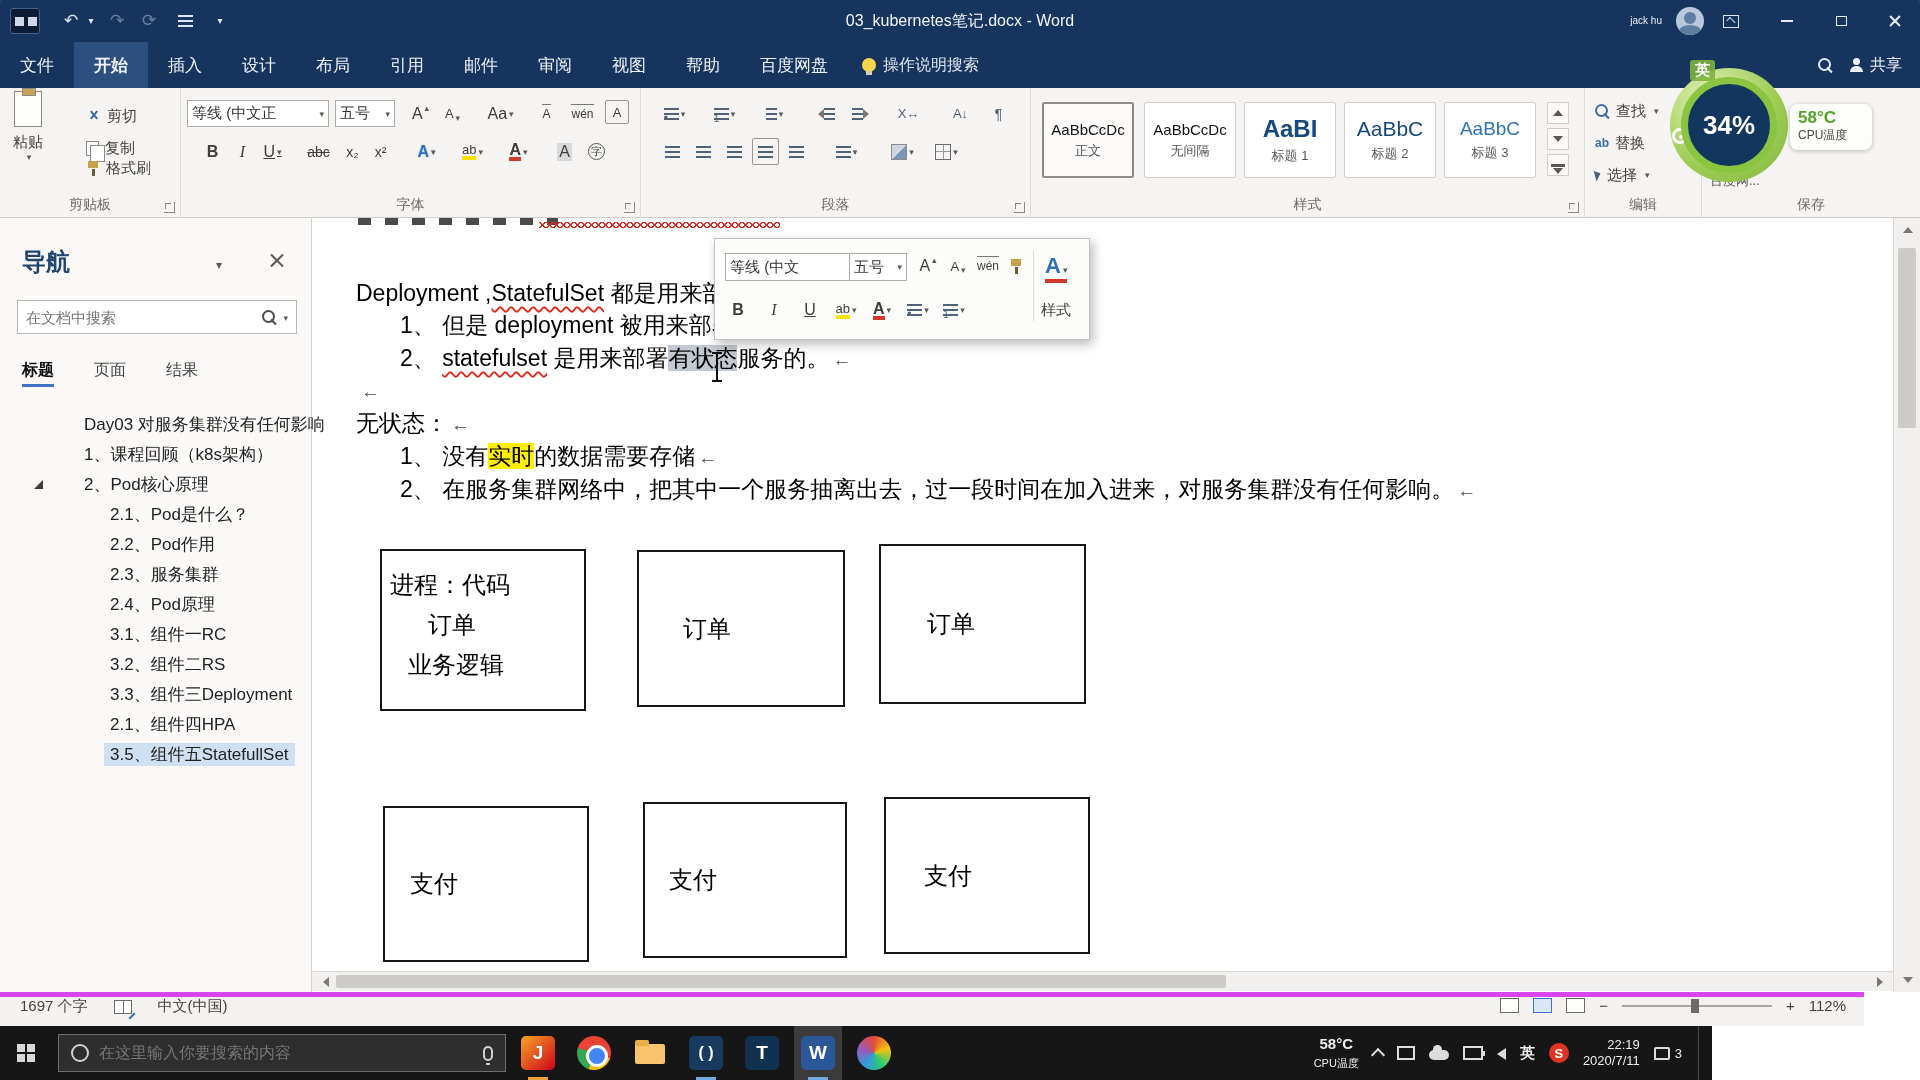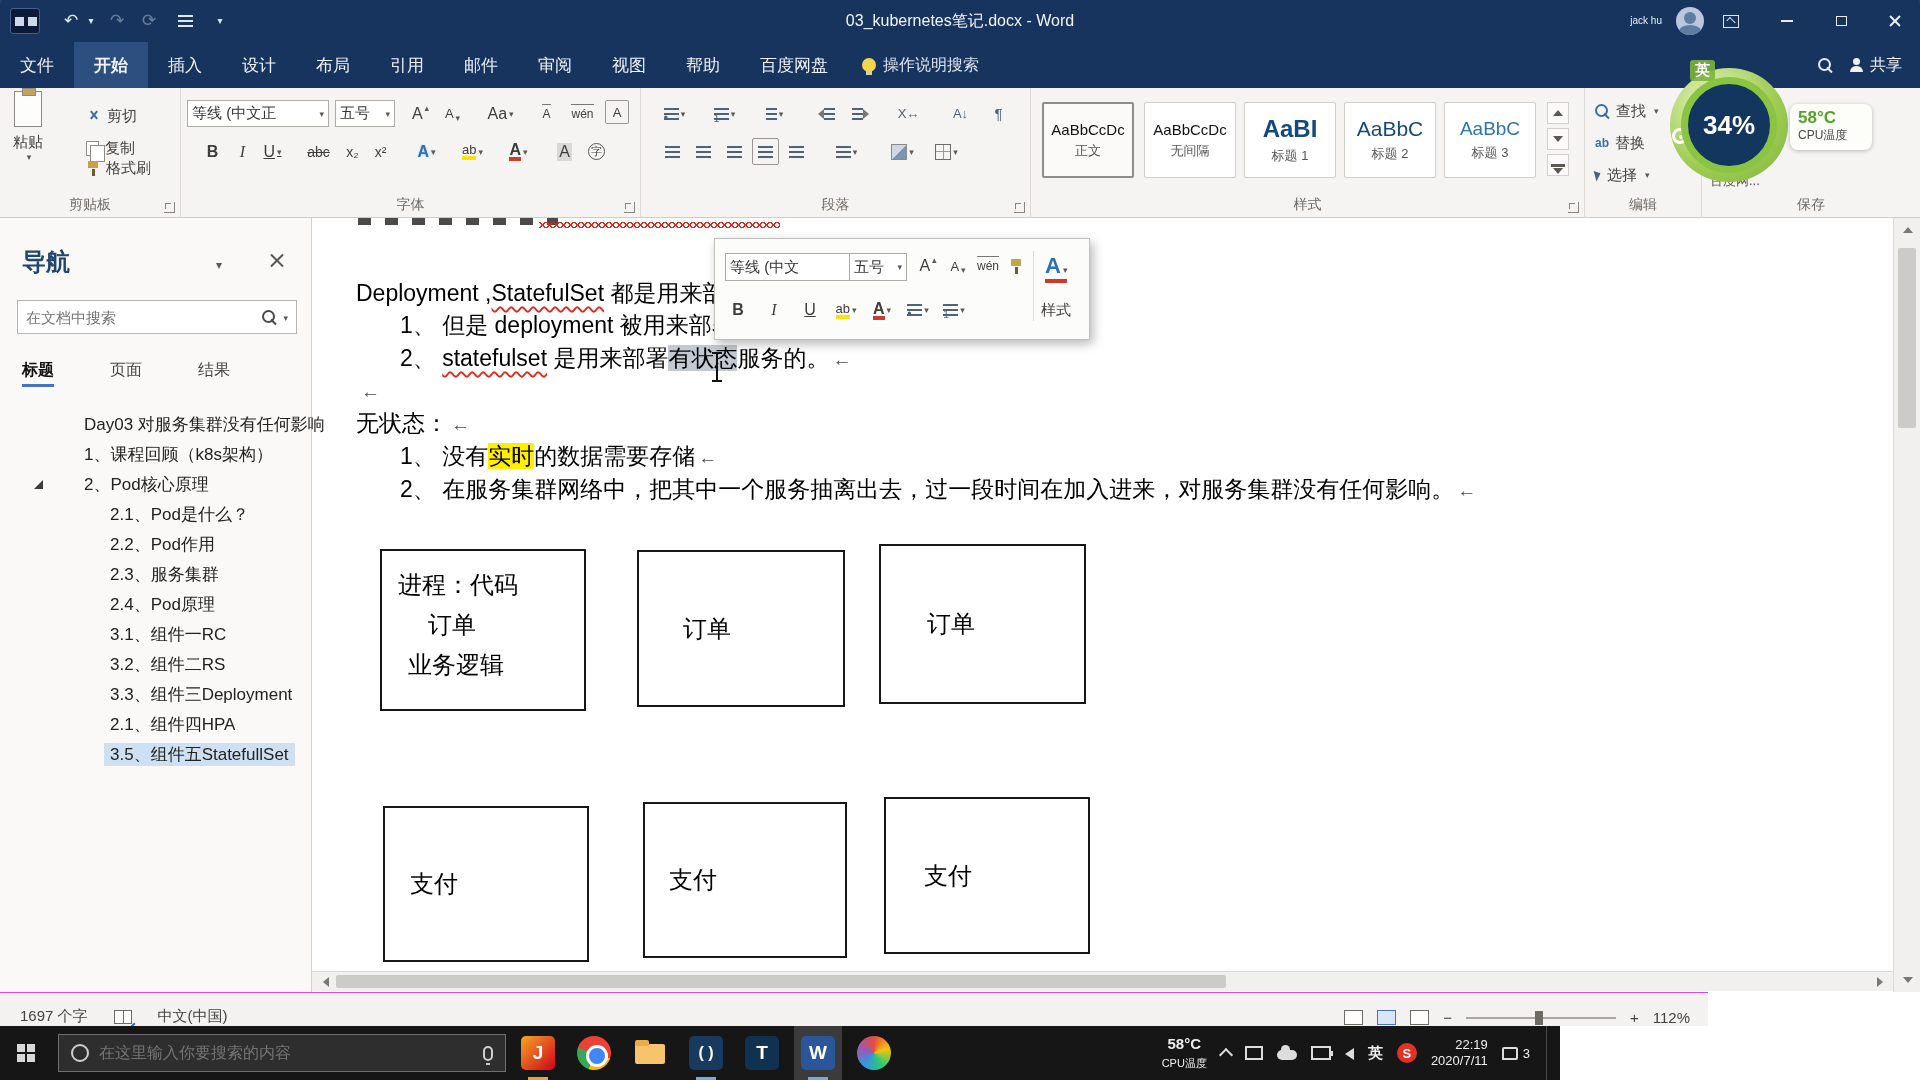--- a/index.html
+++ b/index.html
@@ -127,7 +127,7 @@
   .nav-search{position:absolute;left:17px;top:82px;width:280px;height:34px;background:#fff;border:1px solid #b8b5b1}
   .nav-search input{position:absolute;left:8px;top:0;width:210px;height:32px;border:0;outline:0;font-size:15px;color:#333;background:transparent;font-family:inherit}
   .nav-search .mag-wrap{position:absolute;right:8px;top:9px;color:#4a4a4a;display:flex;align-items:center;gap:4px}
-  .nav-tabs{position:absolute;left:22px;top:142px;display:flex;gap:56px;font-size:16px;color:#444}
+  .nav-tabs{position:absolute;left:22px;top:142px;display:flex;gap:40px;font-size:16px;color:#444}
   .nav-tab.active{font-weight:bold;color:#111;border-bottom:3px solid #4472c4;padding-bottom:3px}
   .tree{position:absolute;left:0;top:192px;width:312px}
   .tree-row{position:relative;height:30px;line-height:30px;font-size:17px;color:#222;white-space:nowrap}

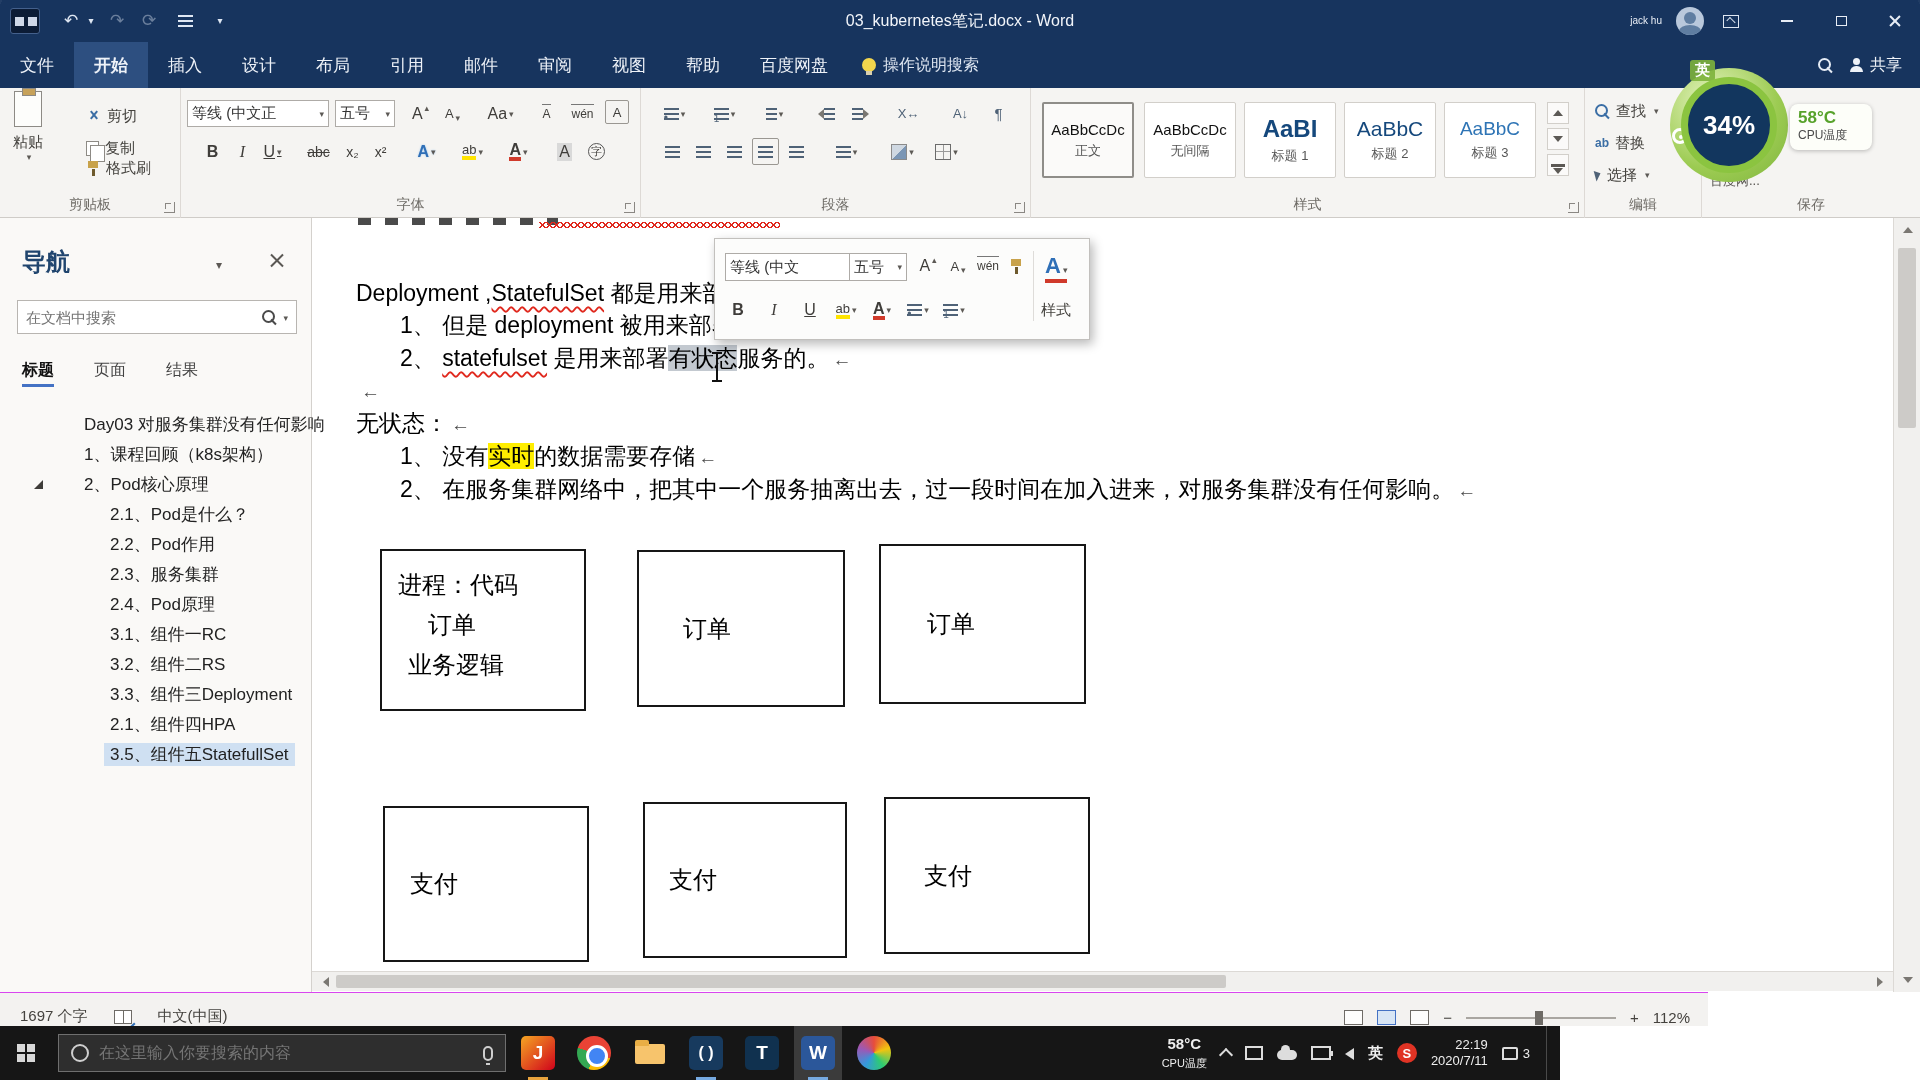--- a/index.html
+++ b/index.html
@@ -549,7 +549,7 @@
   <div class="doc-p" style="left:88px;top:256px"><span>2、 在服务集群网络中，把其中一个服务抽离出去，过一段时间在加入进来，对服务集群没有任何影响。</span><span class="mark">←</span></div>
 
   <div class="dbox" style="left:68px;top:331px;width:206px;height:162px;padding-top:14px">
-    <span class="bl" style="padding-left:16px;line-height:40px">进程：代码</span>
+    <span class="bl" style="padding-left:8px;line-height:40px">进程：代码</span>
     <span class="bl" style="padding-left:46px;line-height:40px">订单</span>
     <span class="bl" style="padding-left:26px;line-height:40px">业务逻辑</span>
   </div>

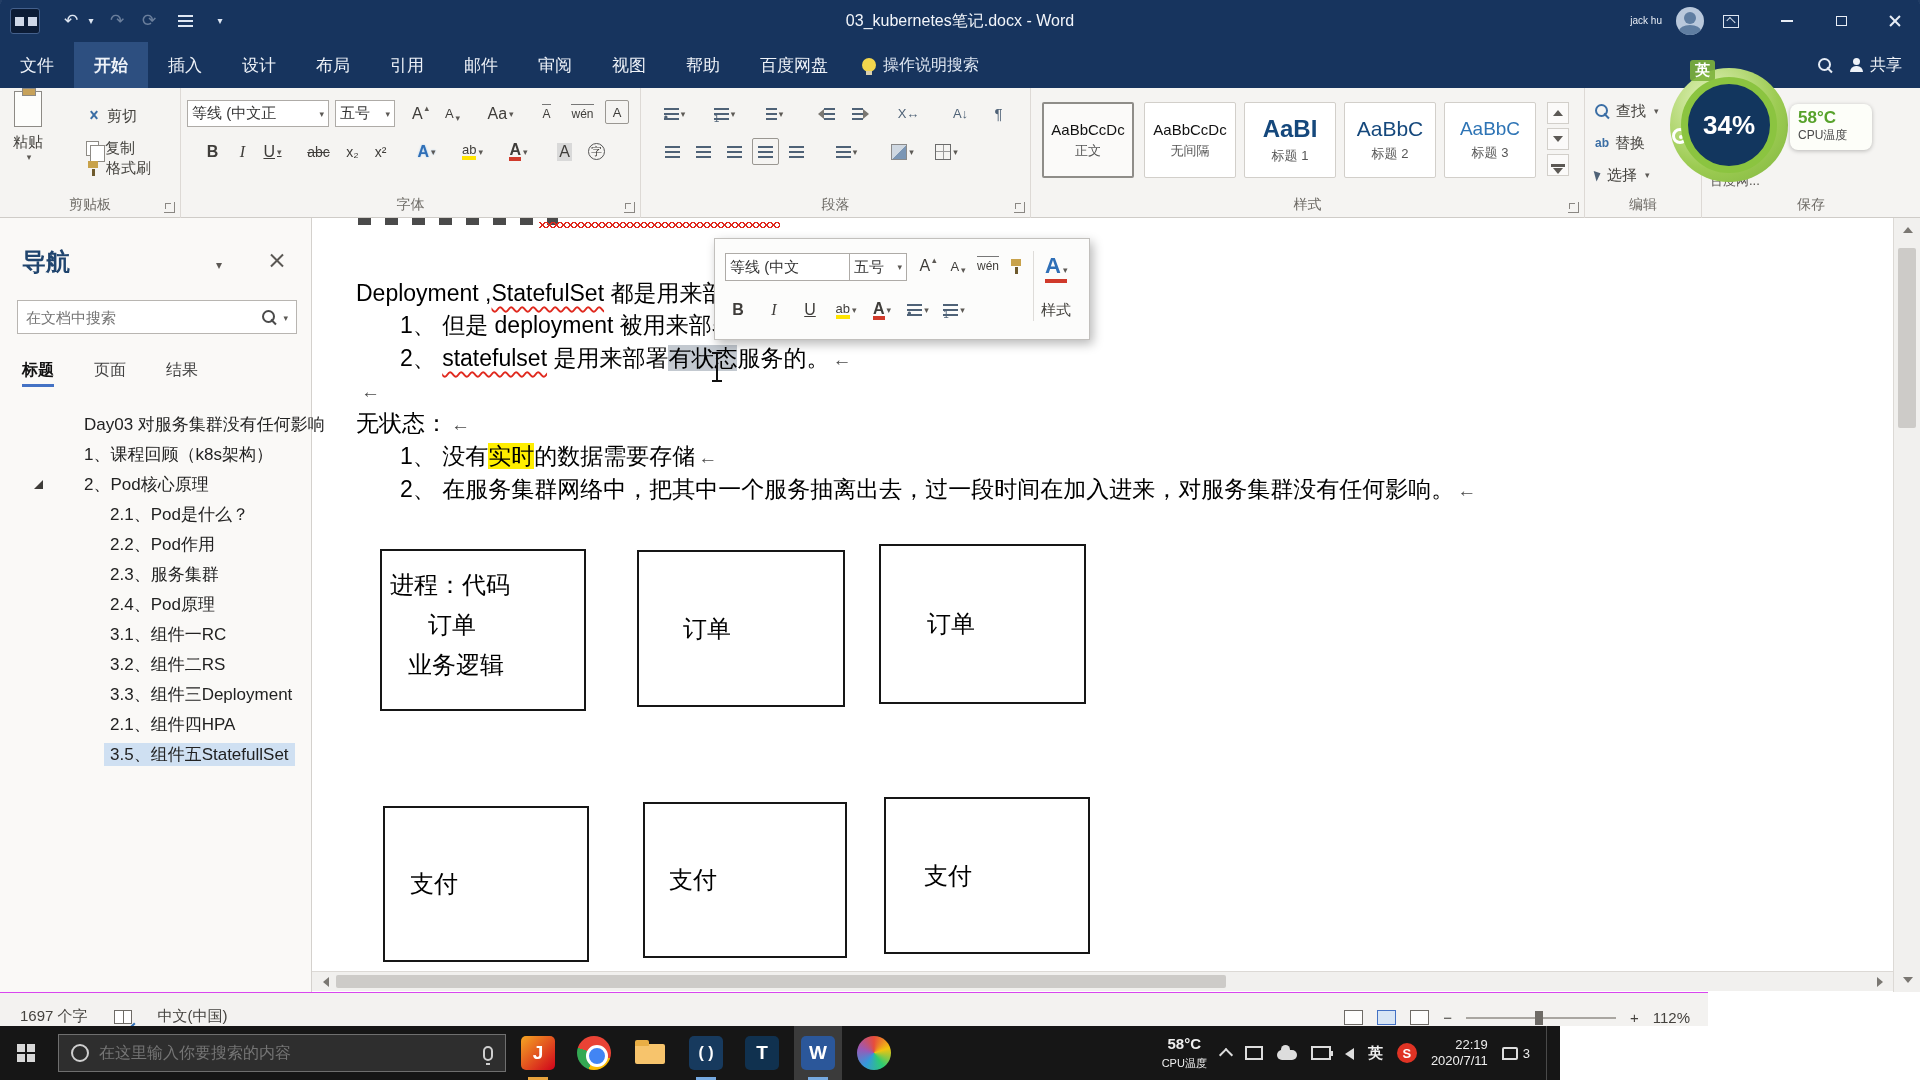--- a/index.html
+++ b/index.html
@@ -170,7 +170,7 @@
   .mtb-style-lab{position:absolute;left:326px;top:62px;font-size:15px;color:#45433f}
 
   
-  #statusbar{left:0;top:992px;width:1708px;height:34px;background:#f3f2f0;border-top:1px solid #d946ef;z-index:30;display:flex;align-items:flex-end;font-size:15px;color:#44423e}
+  #statusbar{left:0;top:992px;width:1864px;height:34px;background:#f3f2f0;border-top:5px solid #d946ef;z-index:30;display:flex;align-items:flex-start;font-size:15px;color:#44423e}
   .sb-left{display:flex;align-items:center;gap:26px;padding-left:20px}
   .book-ic{width:18px;height:14px;border:1px solid #6e6b66;position:relative;background:#fff}
   .book-ic::before{content:"";position:absolute;left:8px;top:0;width:1px;height:12px;background:#6e6b66}

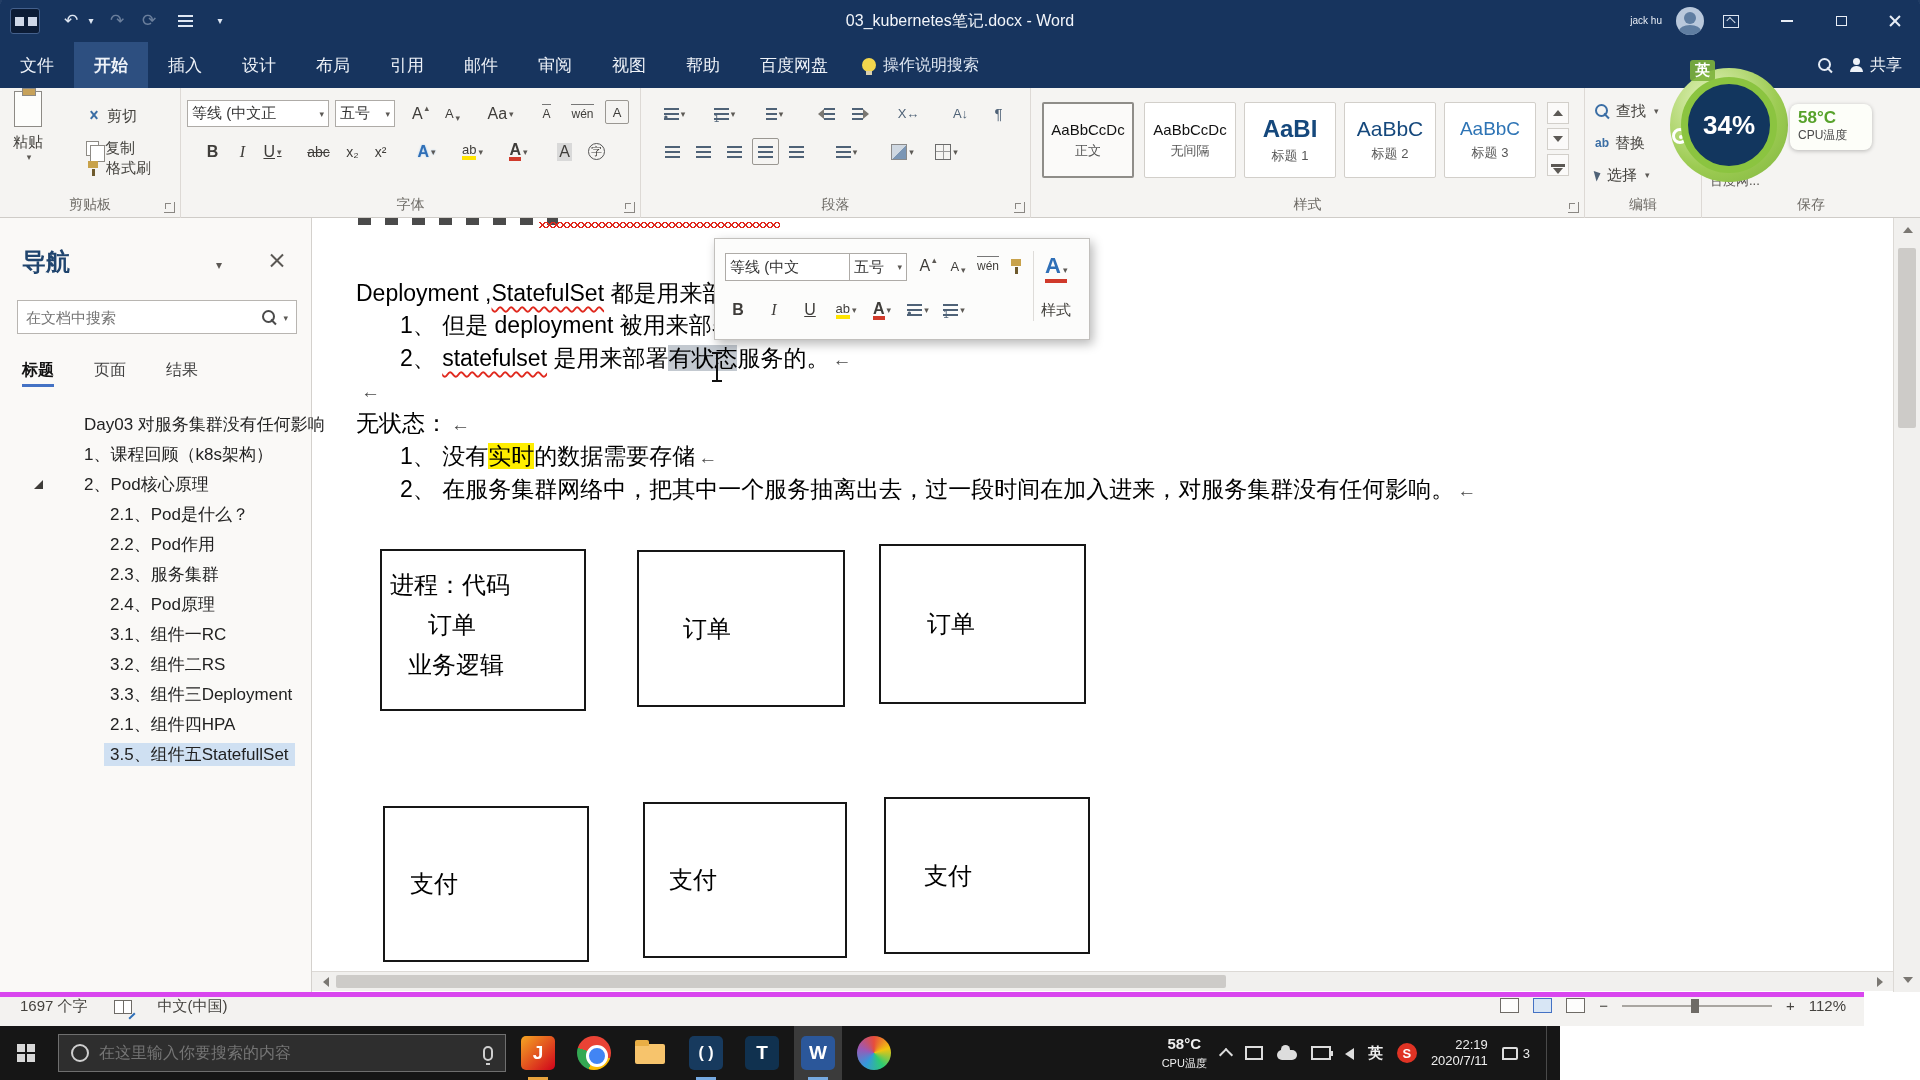--- a/index.html
+++ b/index.html
@@ -182,7 +182,7 @@
   .zoom-thumb{position:absolute;left:46%;top:-6px;width:8px;height:14px;background:#6e6b66}
 
   
-  #taskbar{left:0;top:1026px;width:1560px;height:54px;background:#161616;z-index:70;display:flex;align-items:center}
+  #taskbar{left:0;top:1026px;width:1712px;height:54px;background:#161616;z-index:70;display:flex;align-items:center}
   .tb-start{width:52px;height:54px;display:flex;align-items:center;justify-content:center}
   .winlogo{display:grid;grid-template-columns:8px 8px;grid-template-rows:8px 8px;gap:2px}
   .winlogo i{background:#d8d8d8}

